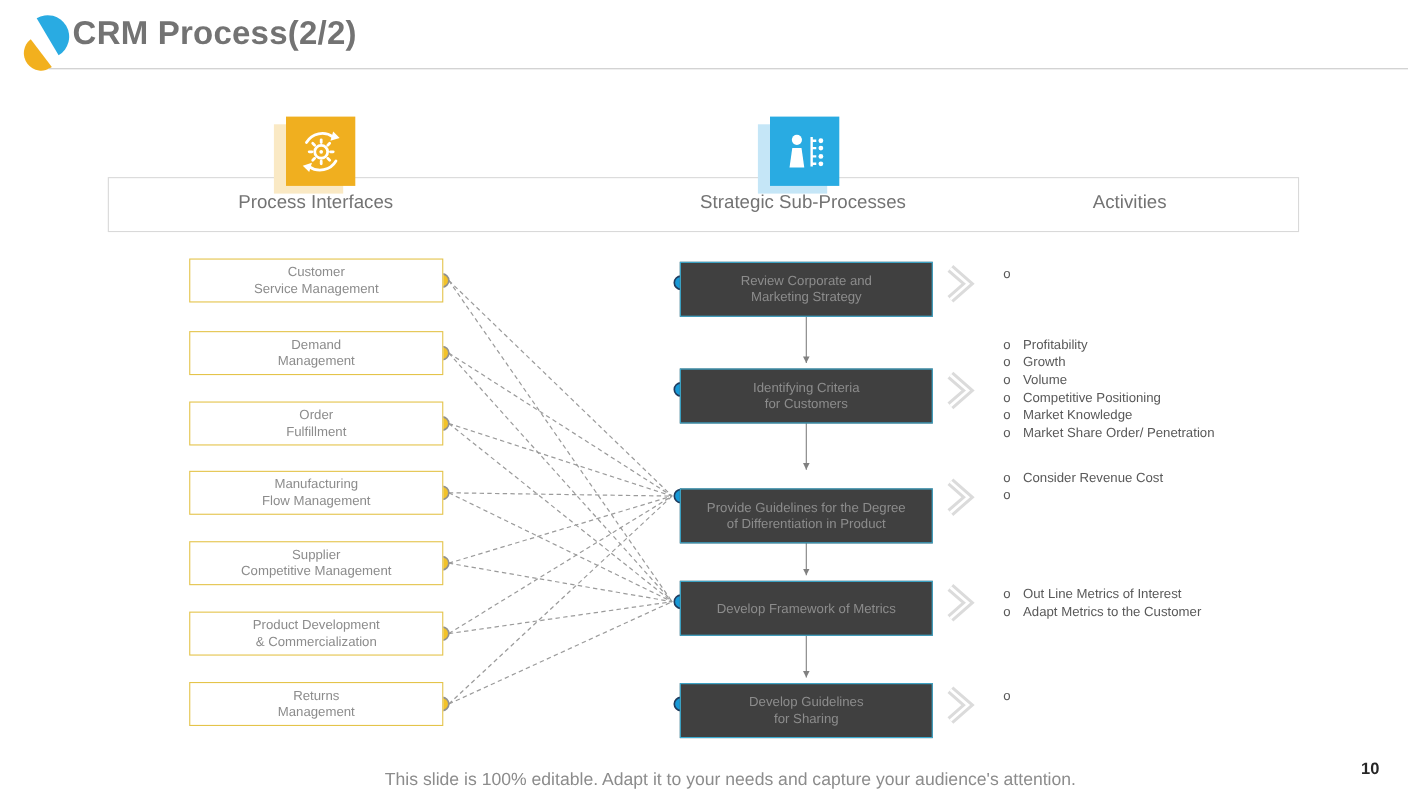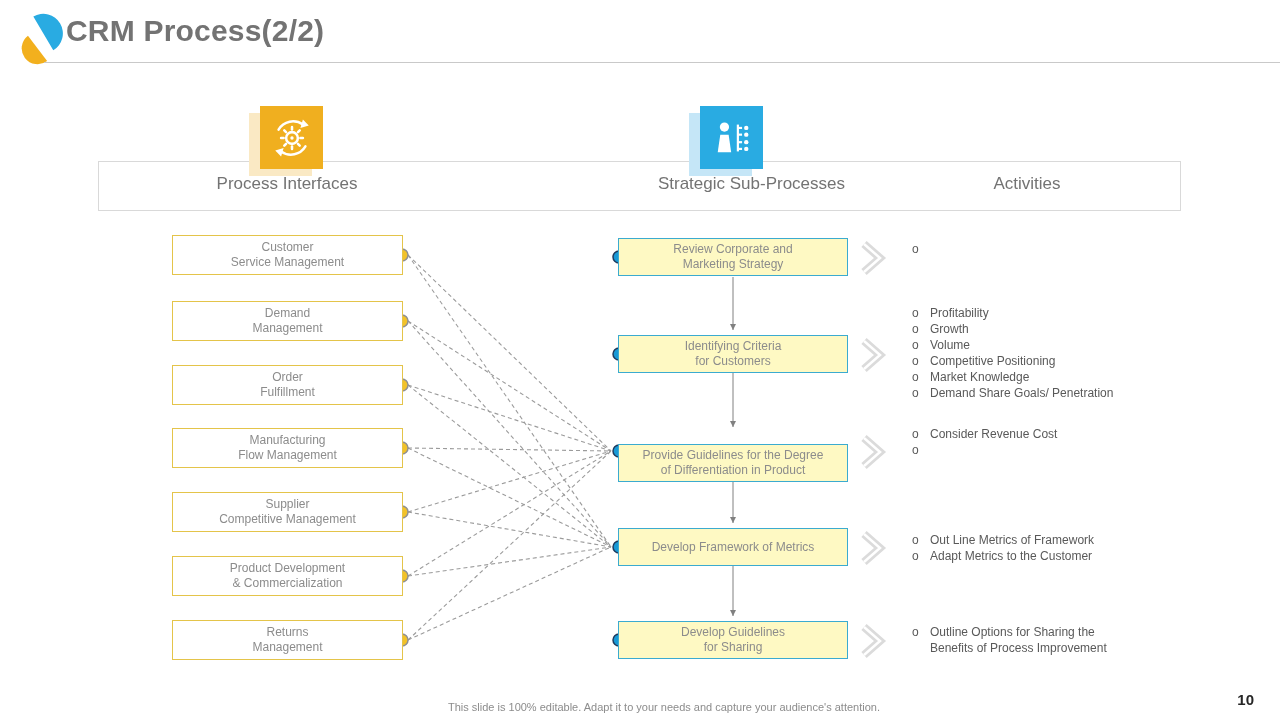--- a/index.html
+++ b/index.html
@@ -23,7 +23,7 @@
     position:absolute;top:174px;width:230px;text-align:center;
     font-size:17px;font-weight:normal;color:#737373;z-index:3;
   }
-  .col-pi{left:172px;} .col-ss{left:615px;text-align:right;} .col-ac{left:912px;}
+  .col-pi{left:172px;} .col-ss{left:615px;} .col-ac{left:912px;}
   .icon-shadow{position:absolute;width:63px;height:63px;z-index:2;}
   .icon-sq{position:absolute;width:63px;height:63px;z-index:3;display:flex;align-items:center;justify-content:center;}
   .sh-gold{left:249px;top:113px;background:#fae9c4;}

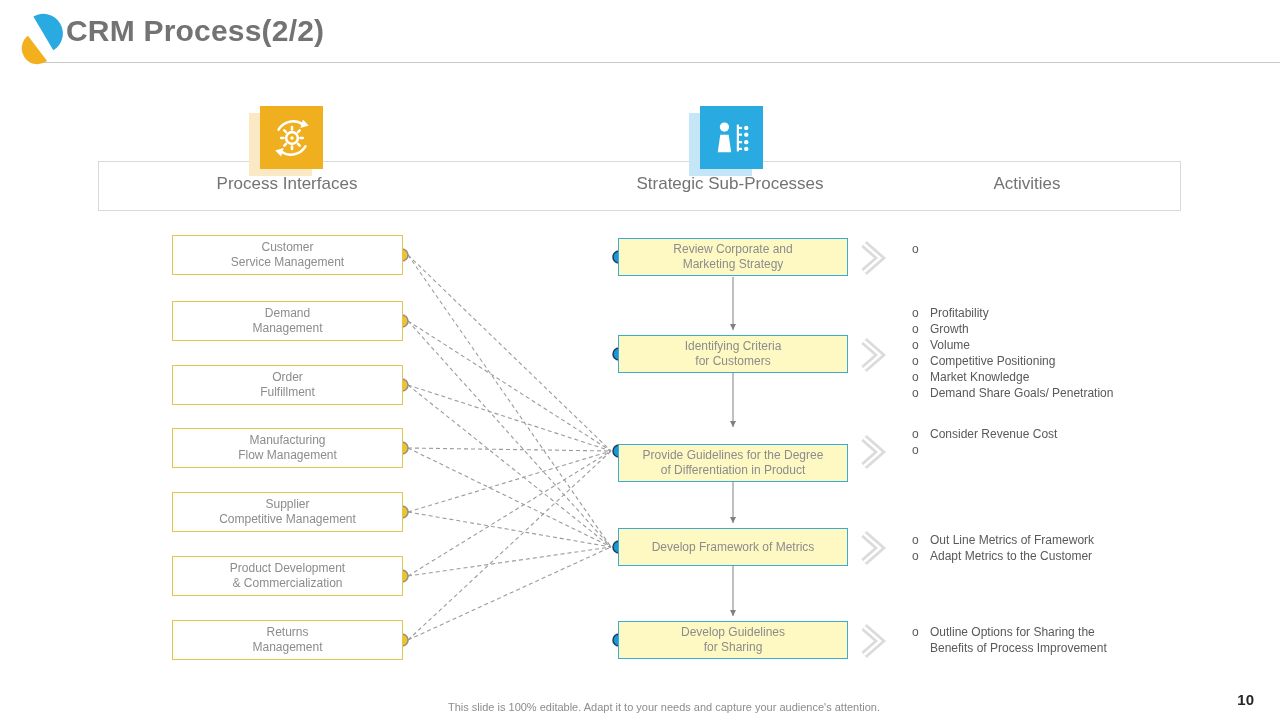--- a/index.html
+++ b/index.html
@@ -38,8 +38,8 @@
     font-size:12px;line-height:15px;color:#8c8c8c;text-align:center;
   }
   .sbox{
-    position:absolute;left:618px;width:230px;height:38px;box-sizing:border-box;
-    border:1px solid #3babd0;background:#fef9c3;z-index:2;
+    position:absolute;left:618px;width:230px;height:50px;box-sizing:border-box;
+    border:1px solid #3babd0;background:#404040;z-index:2;
     display:flex;flex-direction:column;align-items:center;justify-content:center;
     font-size:12px;line-height:15px;color:#8c8c8c;text-align:center;
   }

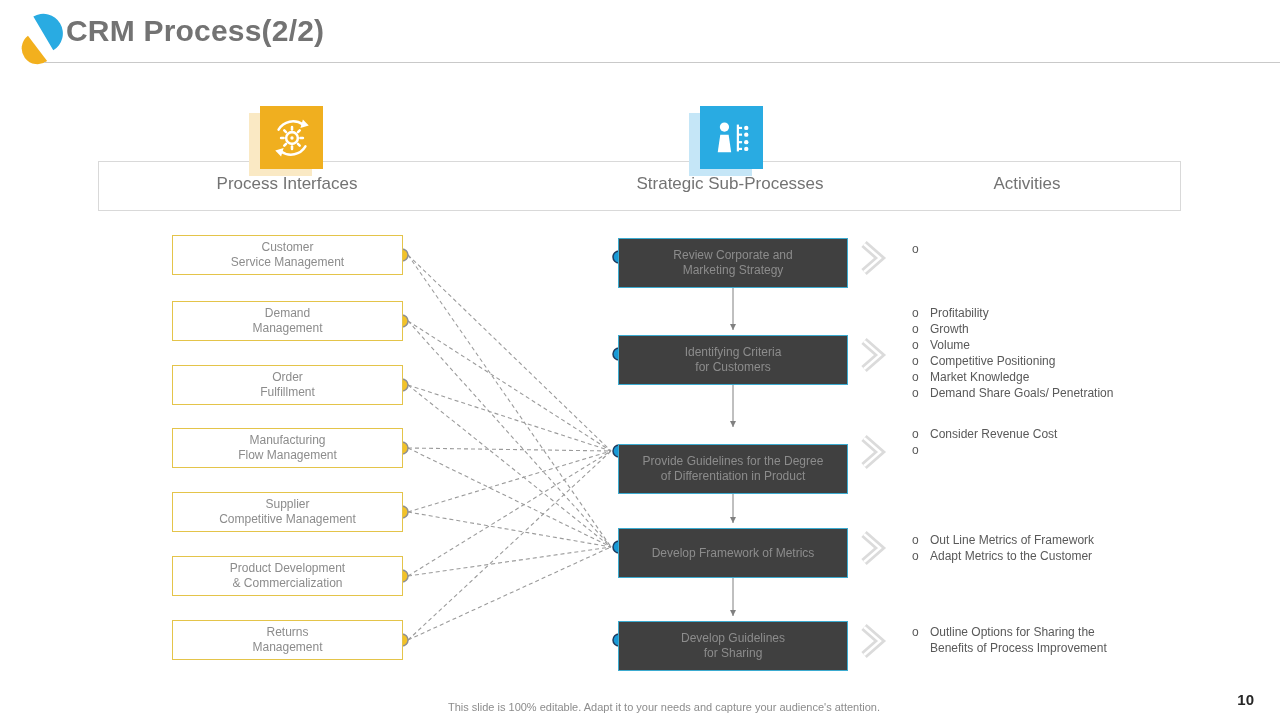--- a/index.html
+++ b/index.html
@@ -287,7 +287,7 @@
     </div>
   <div class="arow">
       <span class="bul">o</span>
-      <span class="atext">Demand Share Goals/ Penetration</span>
+      <span class="atext">Market Share Order/ Penetration</span>
     </div>
 </div>
 <div class="agroup" style="top:426px">

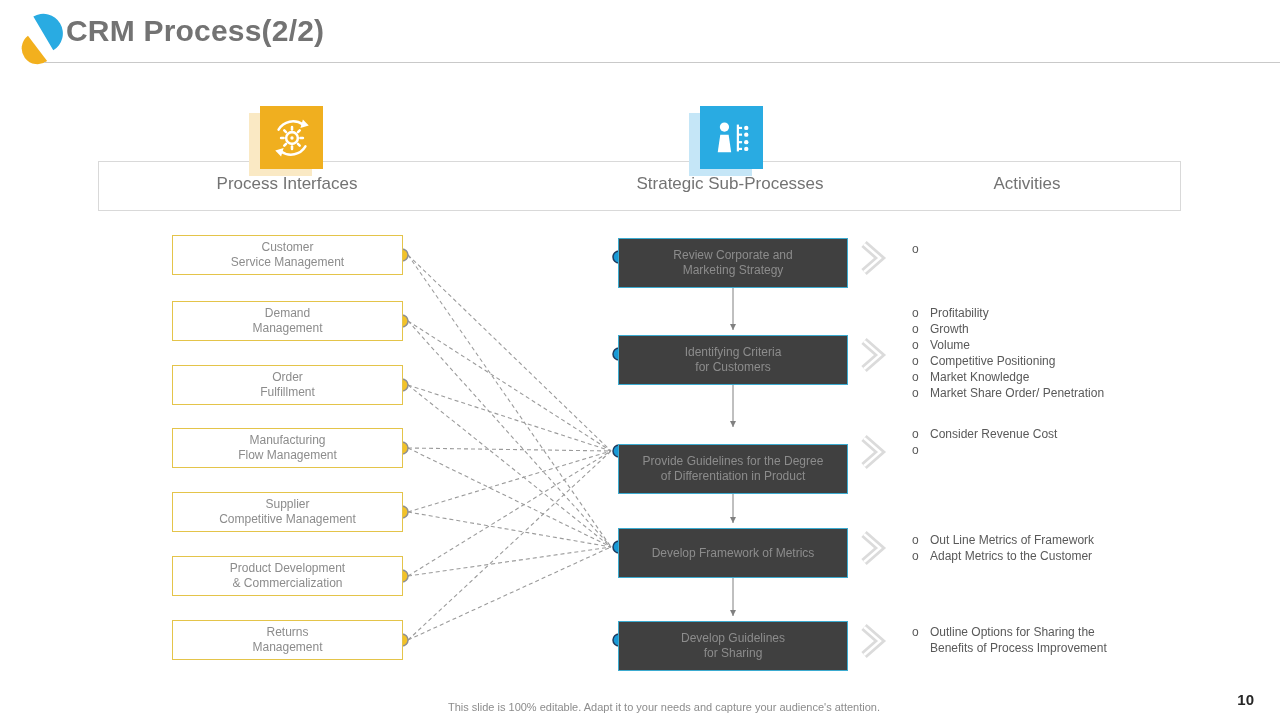--- a/index.html
+++ b/index.html
@@ -302,7 +302,7 @@
 <div class="agroup" style="top:532px">
   <div class="arow">
       <span class="bul">o</span>
-      <span class="atext">Out Line Metrics of Framework</span>
+      <span class="atext">Out Line Metrics of Interest</span>
     </div>
   <div class="arow">
       <span class="bul">o</span>

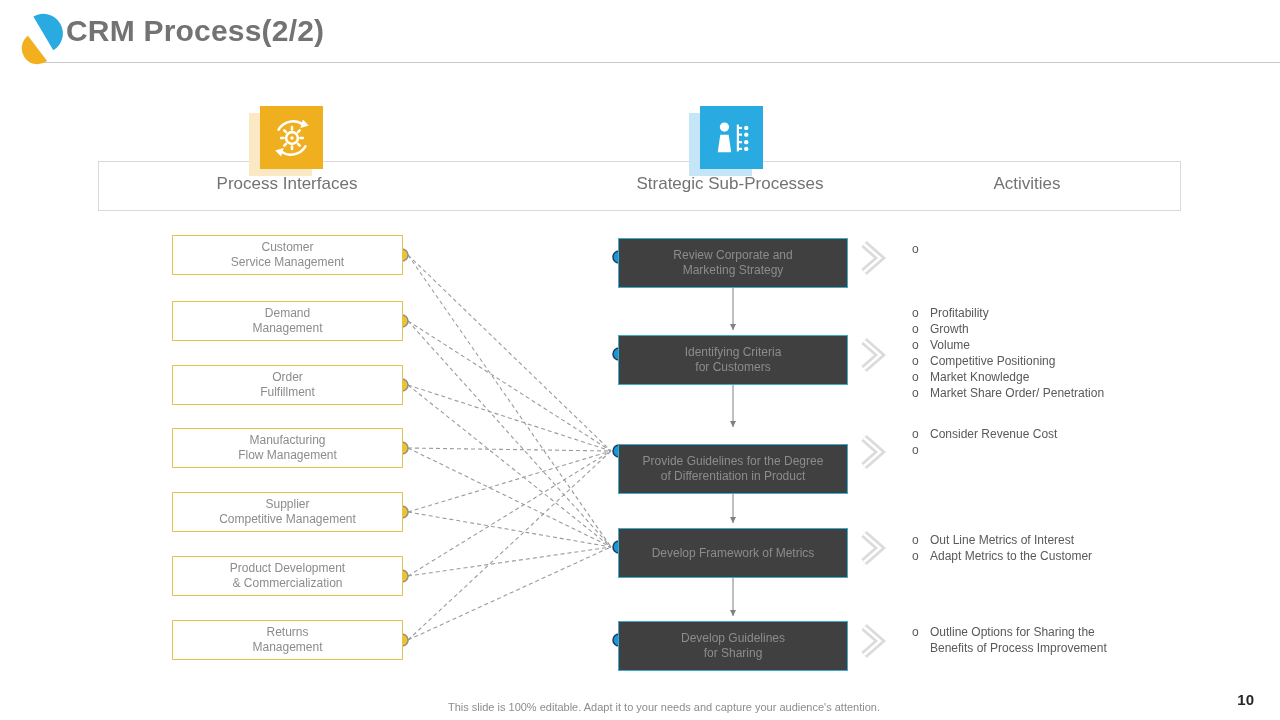--- a/index.html
+++ b/index.html
@@ -312,7 +312,6 @@
 <div class="agroup" style="top:624px">
   <div class="arow">
       <span class="bul">o</span>
-      <span class="atext">Outline Options for Sharing the Benefits of Process Improvement</span>
     </div>
 </div>
 

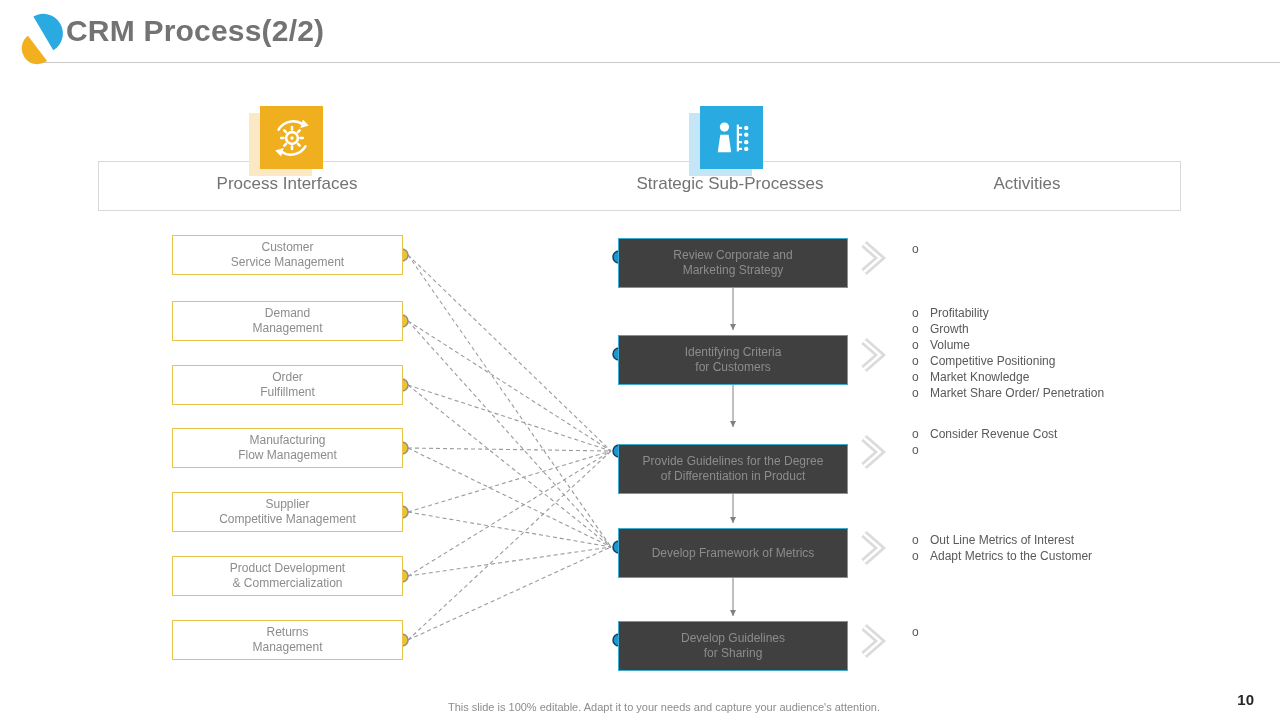--- a/index.html
+++ b/index.html
@@ -61,7 +61,7 @@
   
   .footer-note{
     position:absolute;left:0;right:0;top:701px;text-align:center;
-    font-size:11px;color:#8c8c8c;padding-left:48px;
+    font-size:16px;color:#8c8c8c;padding-left:48px;
   }
   .page-num{position:absolute;right:26px;top:691px;font-size:15px;font-weight:bold;color:#262626;}
 </style>

